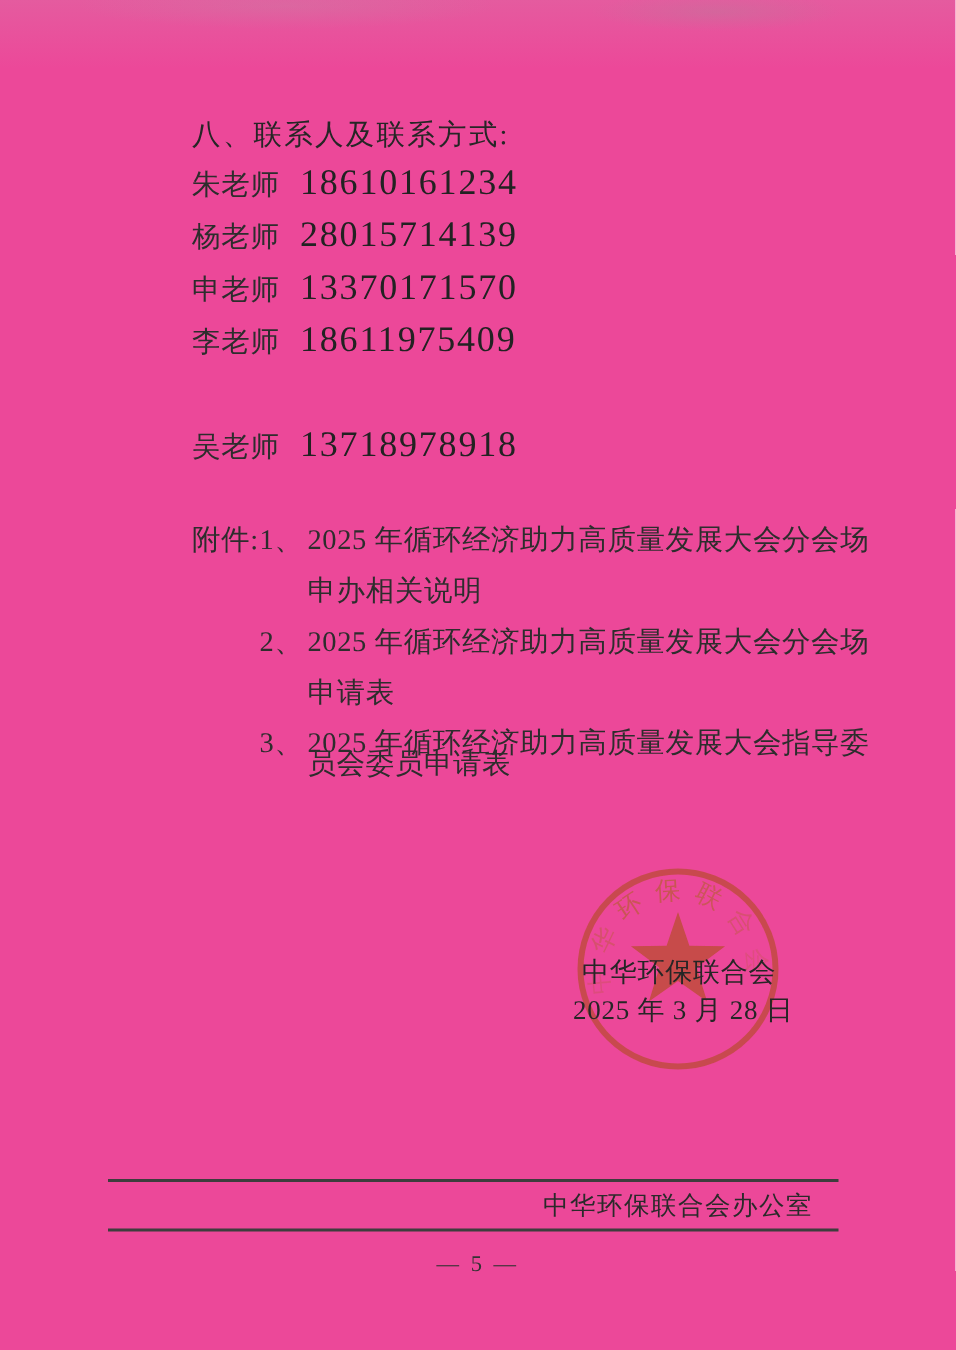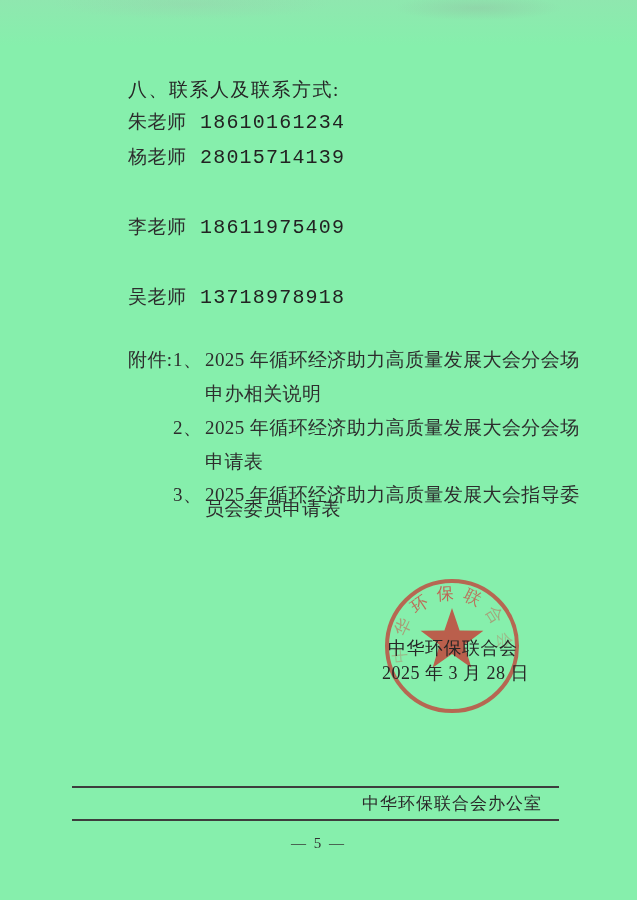--- a/index.html
+++ b/index.html
@@ -9,7 +9,7 @@
   .page {
     position: relative;
     width: 637px; height: 900px;
-    background: #86efac;
+    background: #ec4899;
     overflow: hidden;
     color: #2b2b2b;
   }

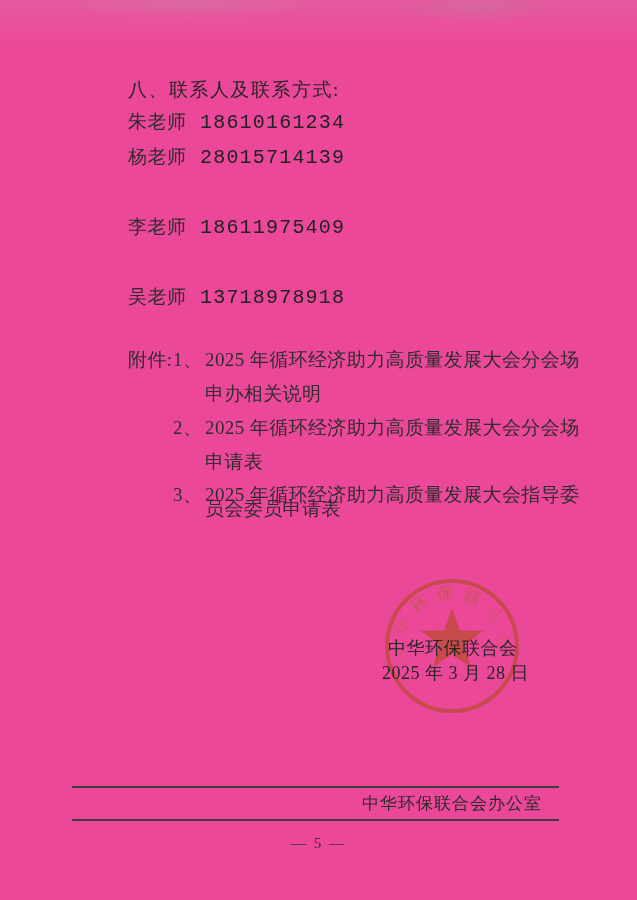--- a/index.html
+++ b/index.html
@@ -34,7 +34,7 @@
 
   .contact-row { left: 128px; height: 24px; white-space: nowrap; }
   .contact-name { display: inline-block; width: 68px; font-size: 19px; letter-spacing: 0.5px; color: #2d2d2d; }
-  .contact-phone { font-size: 20px; letter-spacing: 1.2px; color: #222; font-family: Liberation Mono, monospace; }
+  .contact-phone { font-size: 24px; letter-spacing: 1.2px; color: #222; font-family: Liberation Serif, serif; }
 
   .att-line { white-space: nowrap; font-size: 19px; color: #2d2d2d; letter-spacing: 0.4px; }
   .att-label { position: absolute; left: 128px; width: 45px; }

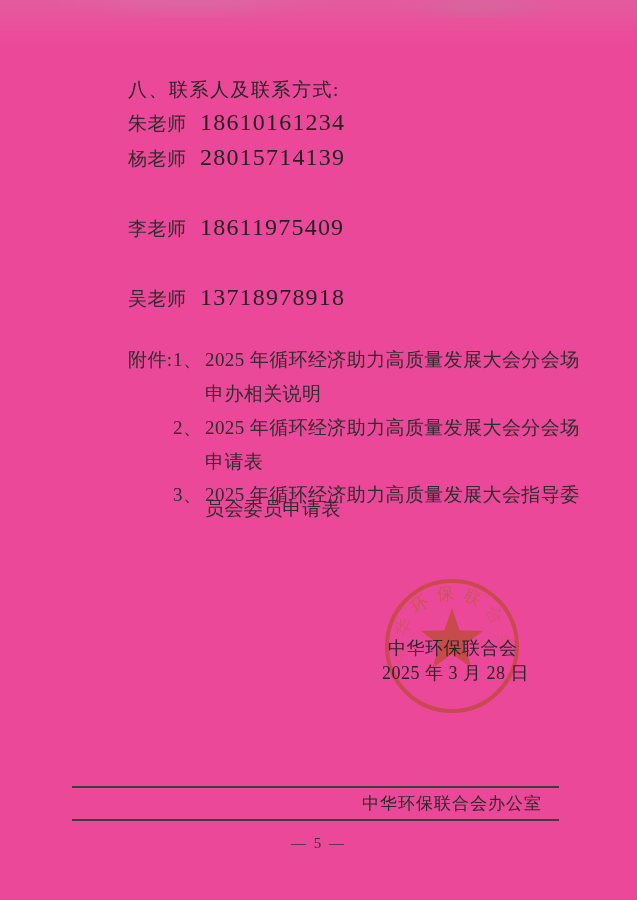--- a/index.html
+++ b/index.html
@@ -74,6 +74,10 @@
     <span class="contact-name">杨老师</span>
     <span class="contact-phone">28015714139</span>
   </div>
+  <div class="abs contact-row" style="top:179px">
+    <span class="contact-name">申老师</span>
+    <span class="contact-phone">13370171570</span>
+  </div>
   <div class="abs contact-row" style="top:214px">
     <span class="contact-name">李老师</span>
     <span class="contact-phone">18611975409</span>

